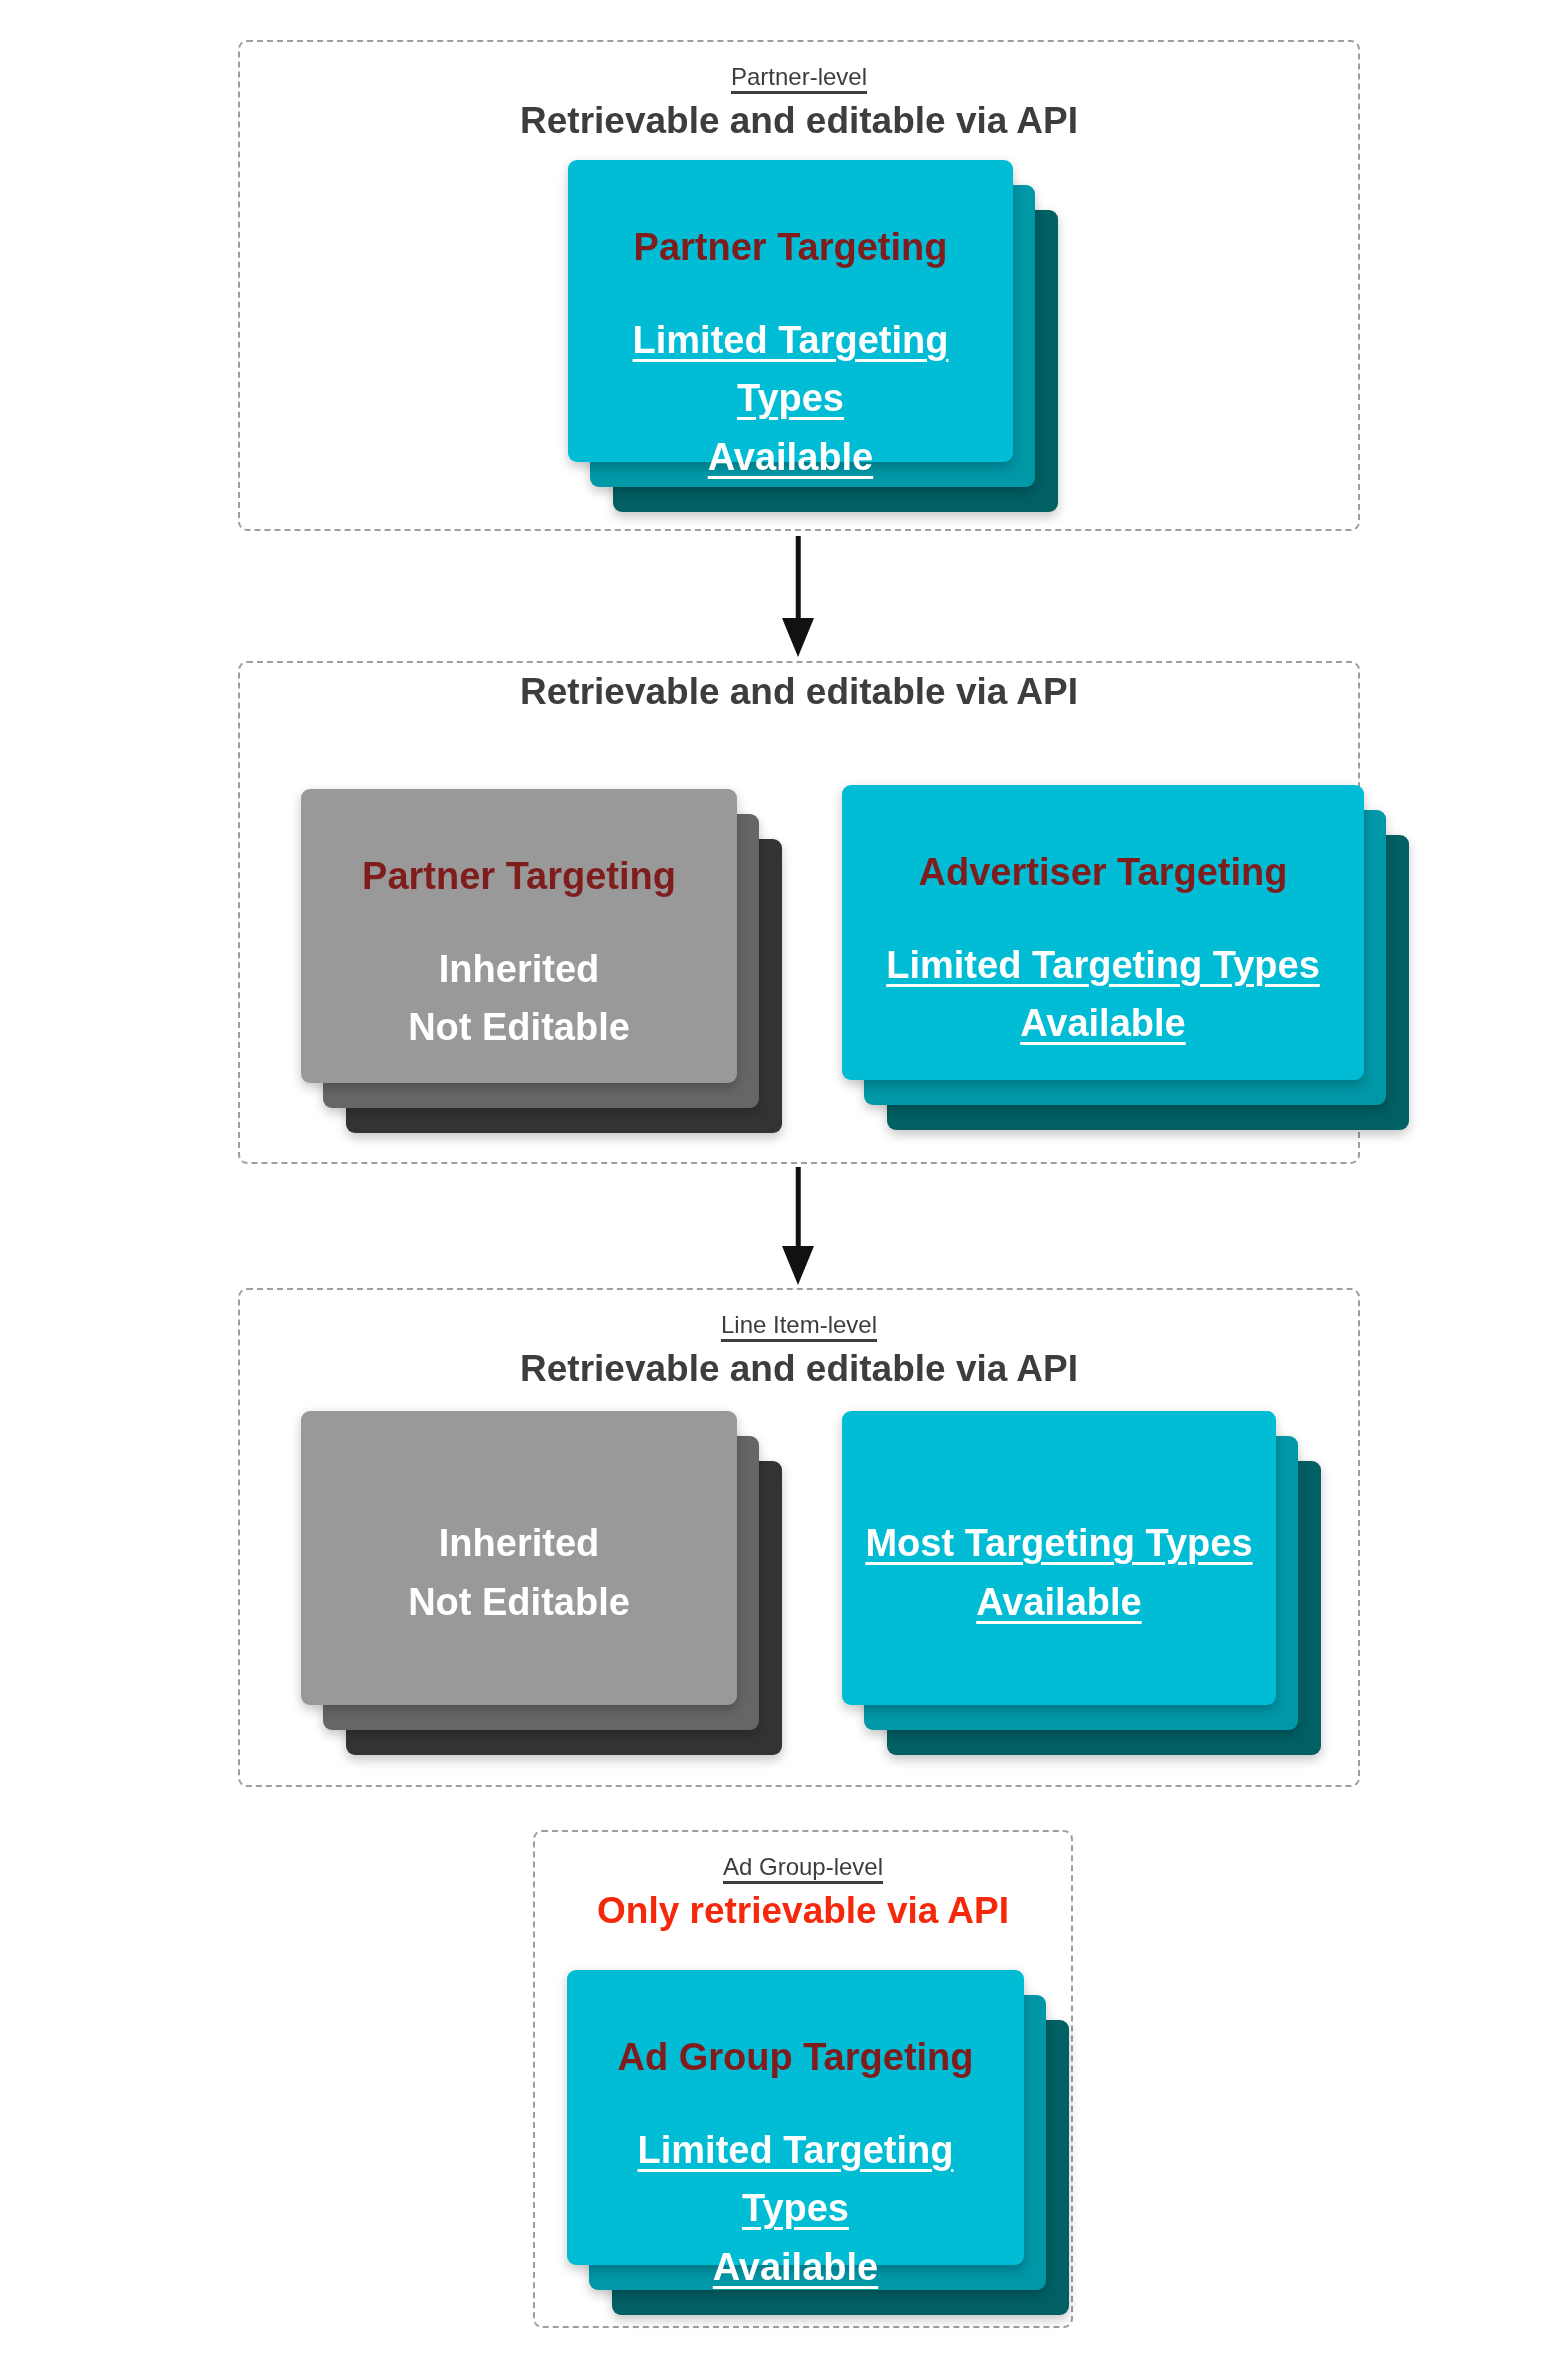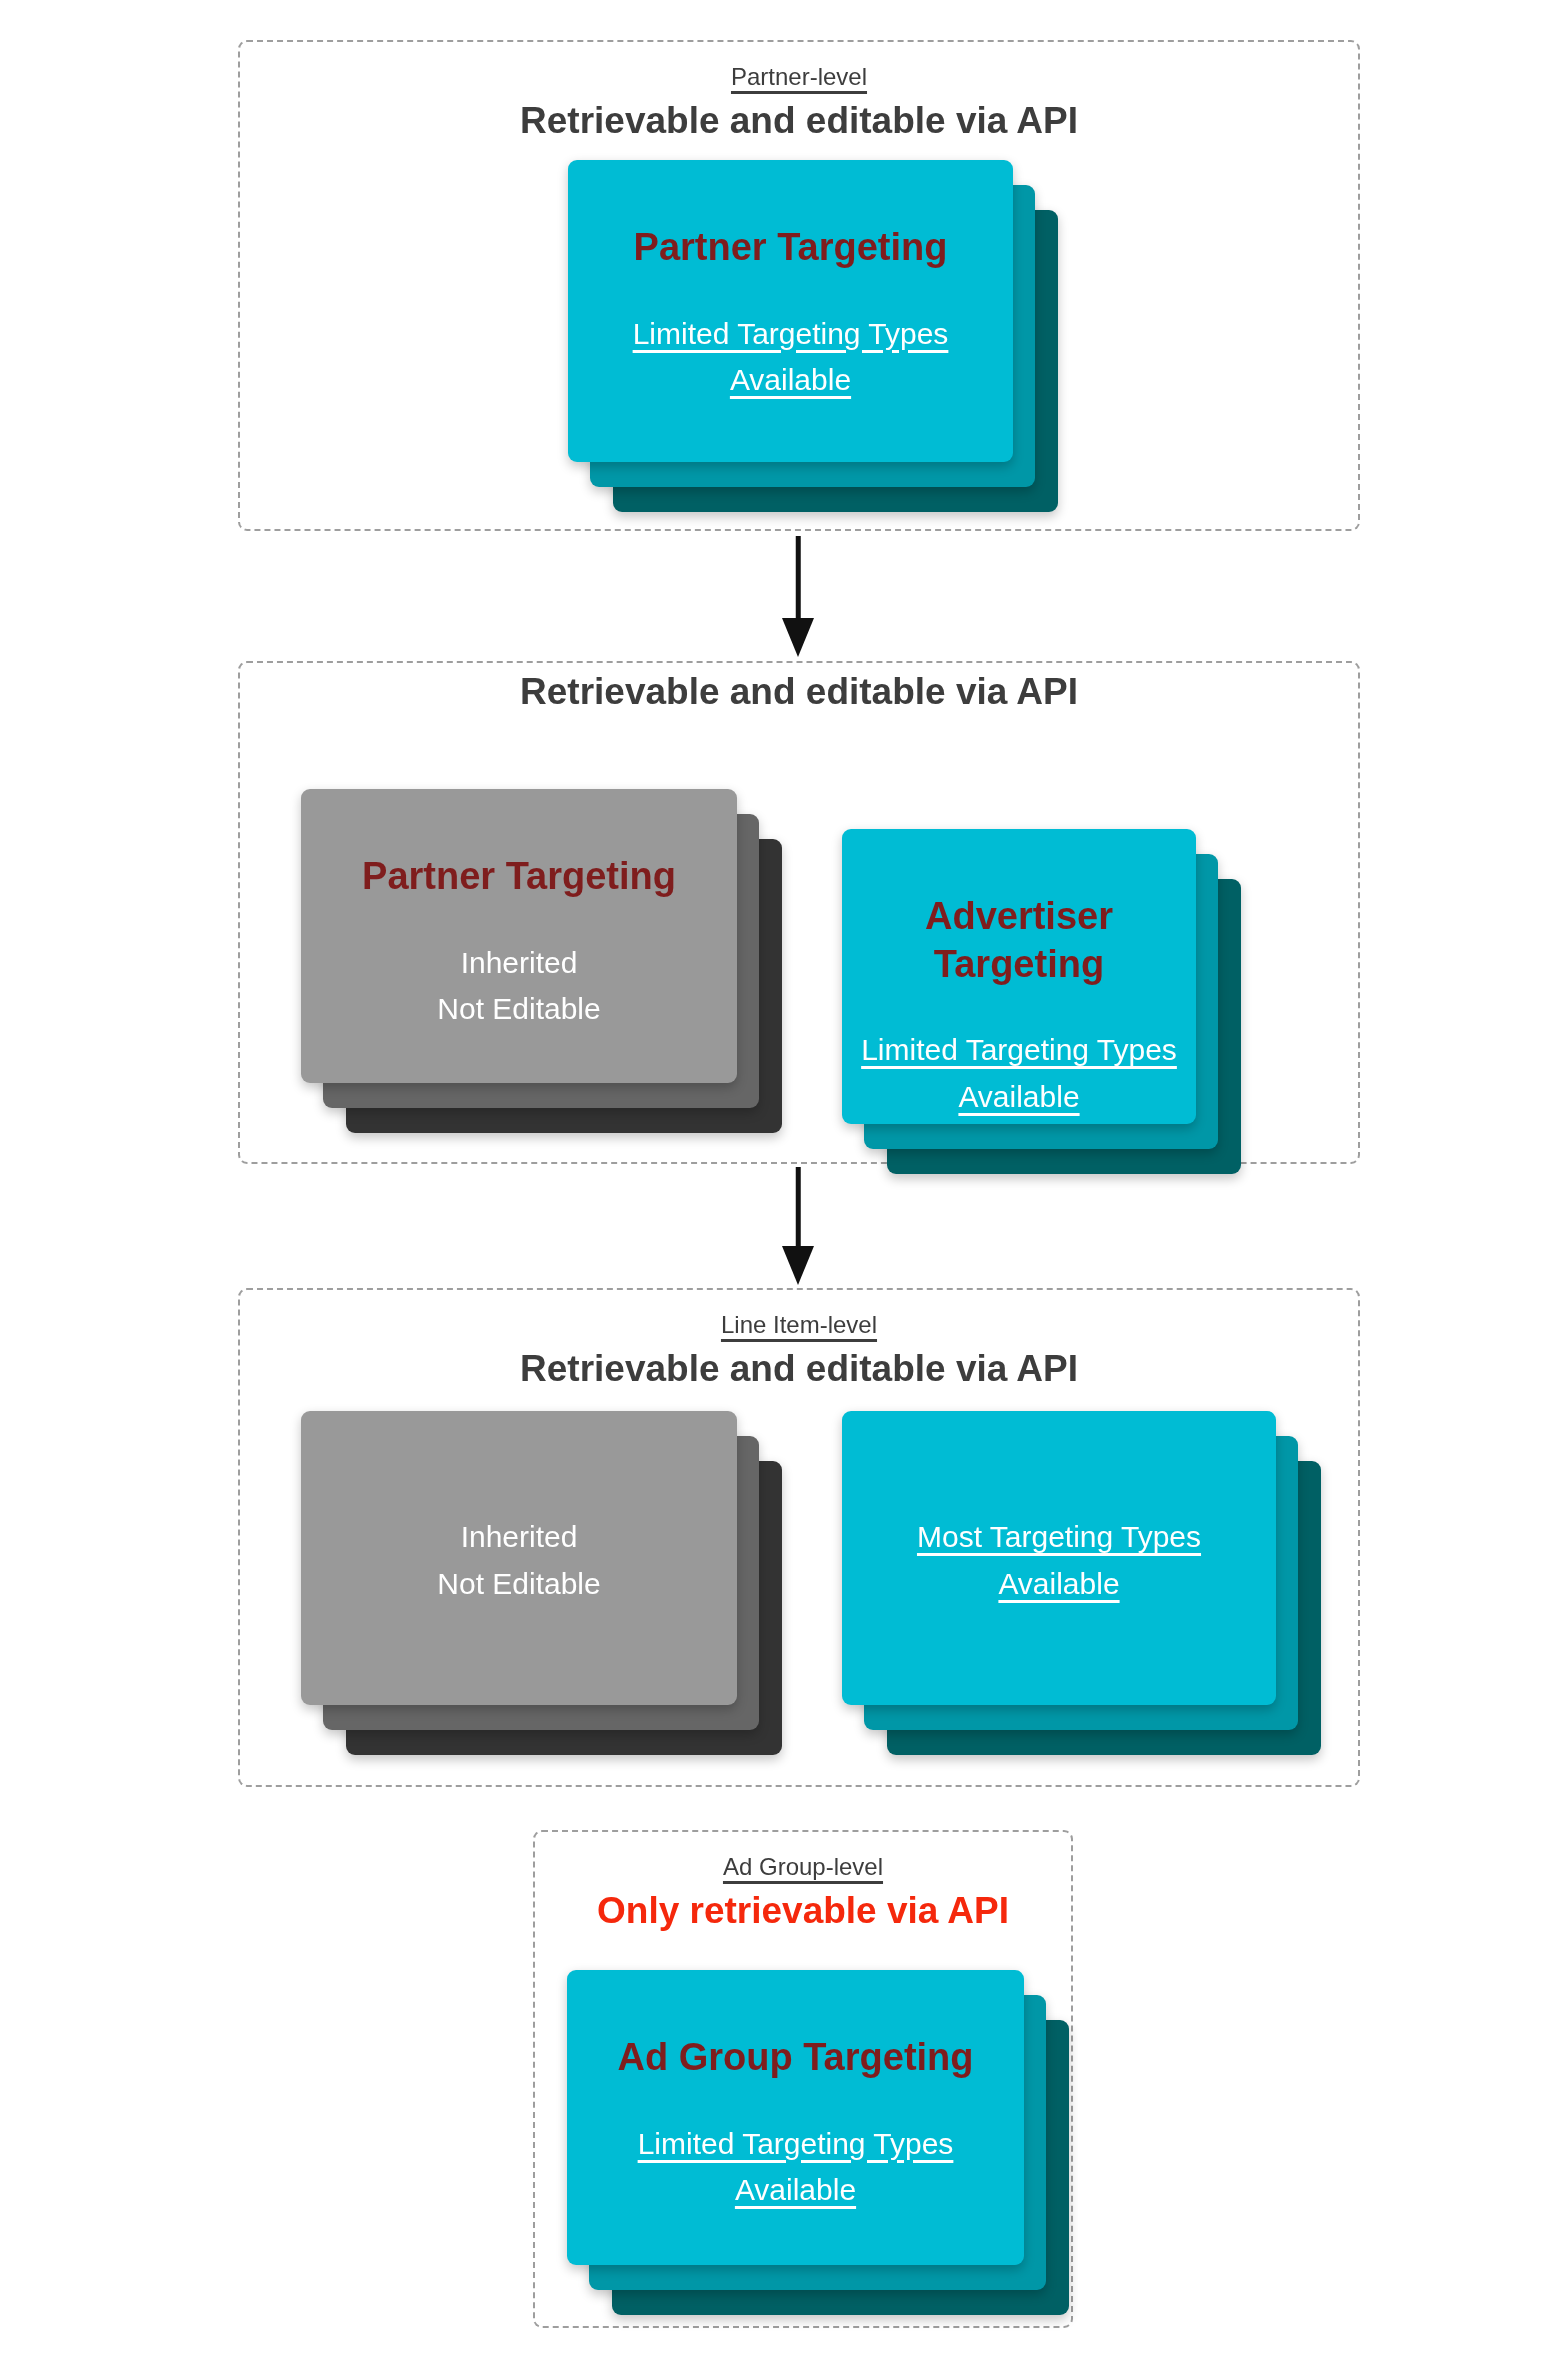--- a/index.html
+++ b/index.html
@@ -55,7 +55,7 @@
     white-space:pre-line;
   }
   .card-body{
-    margin-top:39px; font-size:30px; font-weight:400; color:#ffffff;
+    margin-top:39px; font-size:38px; font-weight:700; color:#ffffff;
     line-height:1.55; white-space:pre-line;
   }
   .u{text-decoration:underline; text-decoration-thickness:2.7px; text-underline-offset:6.3px;}

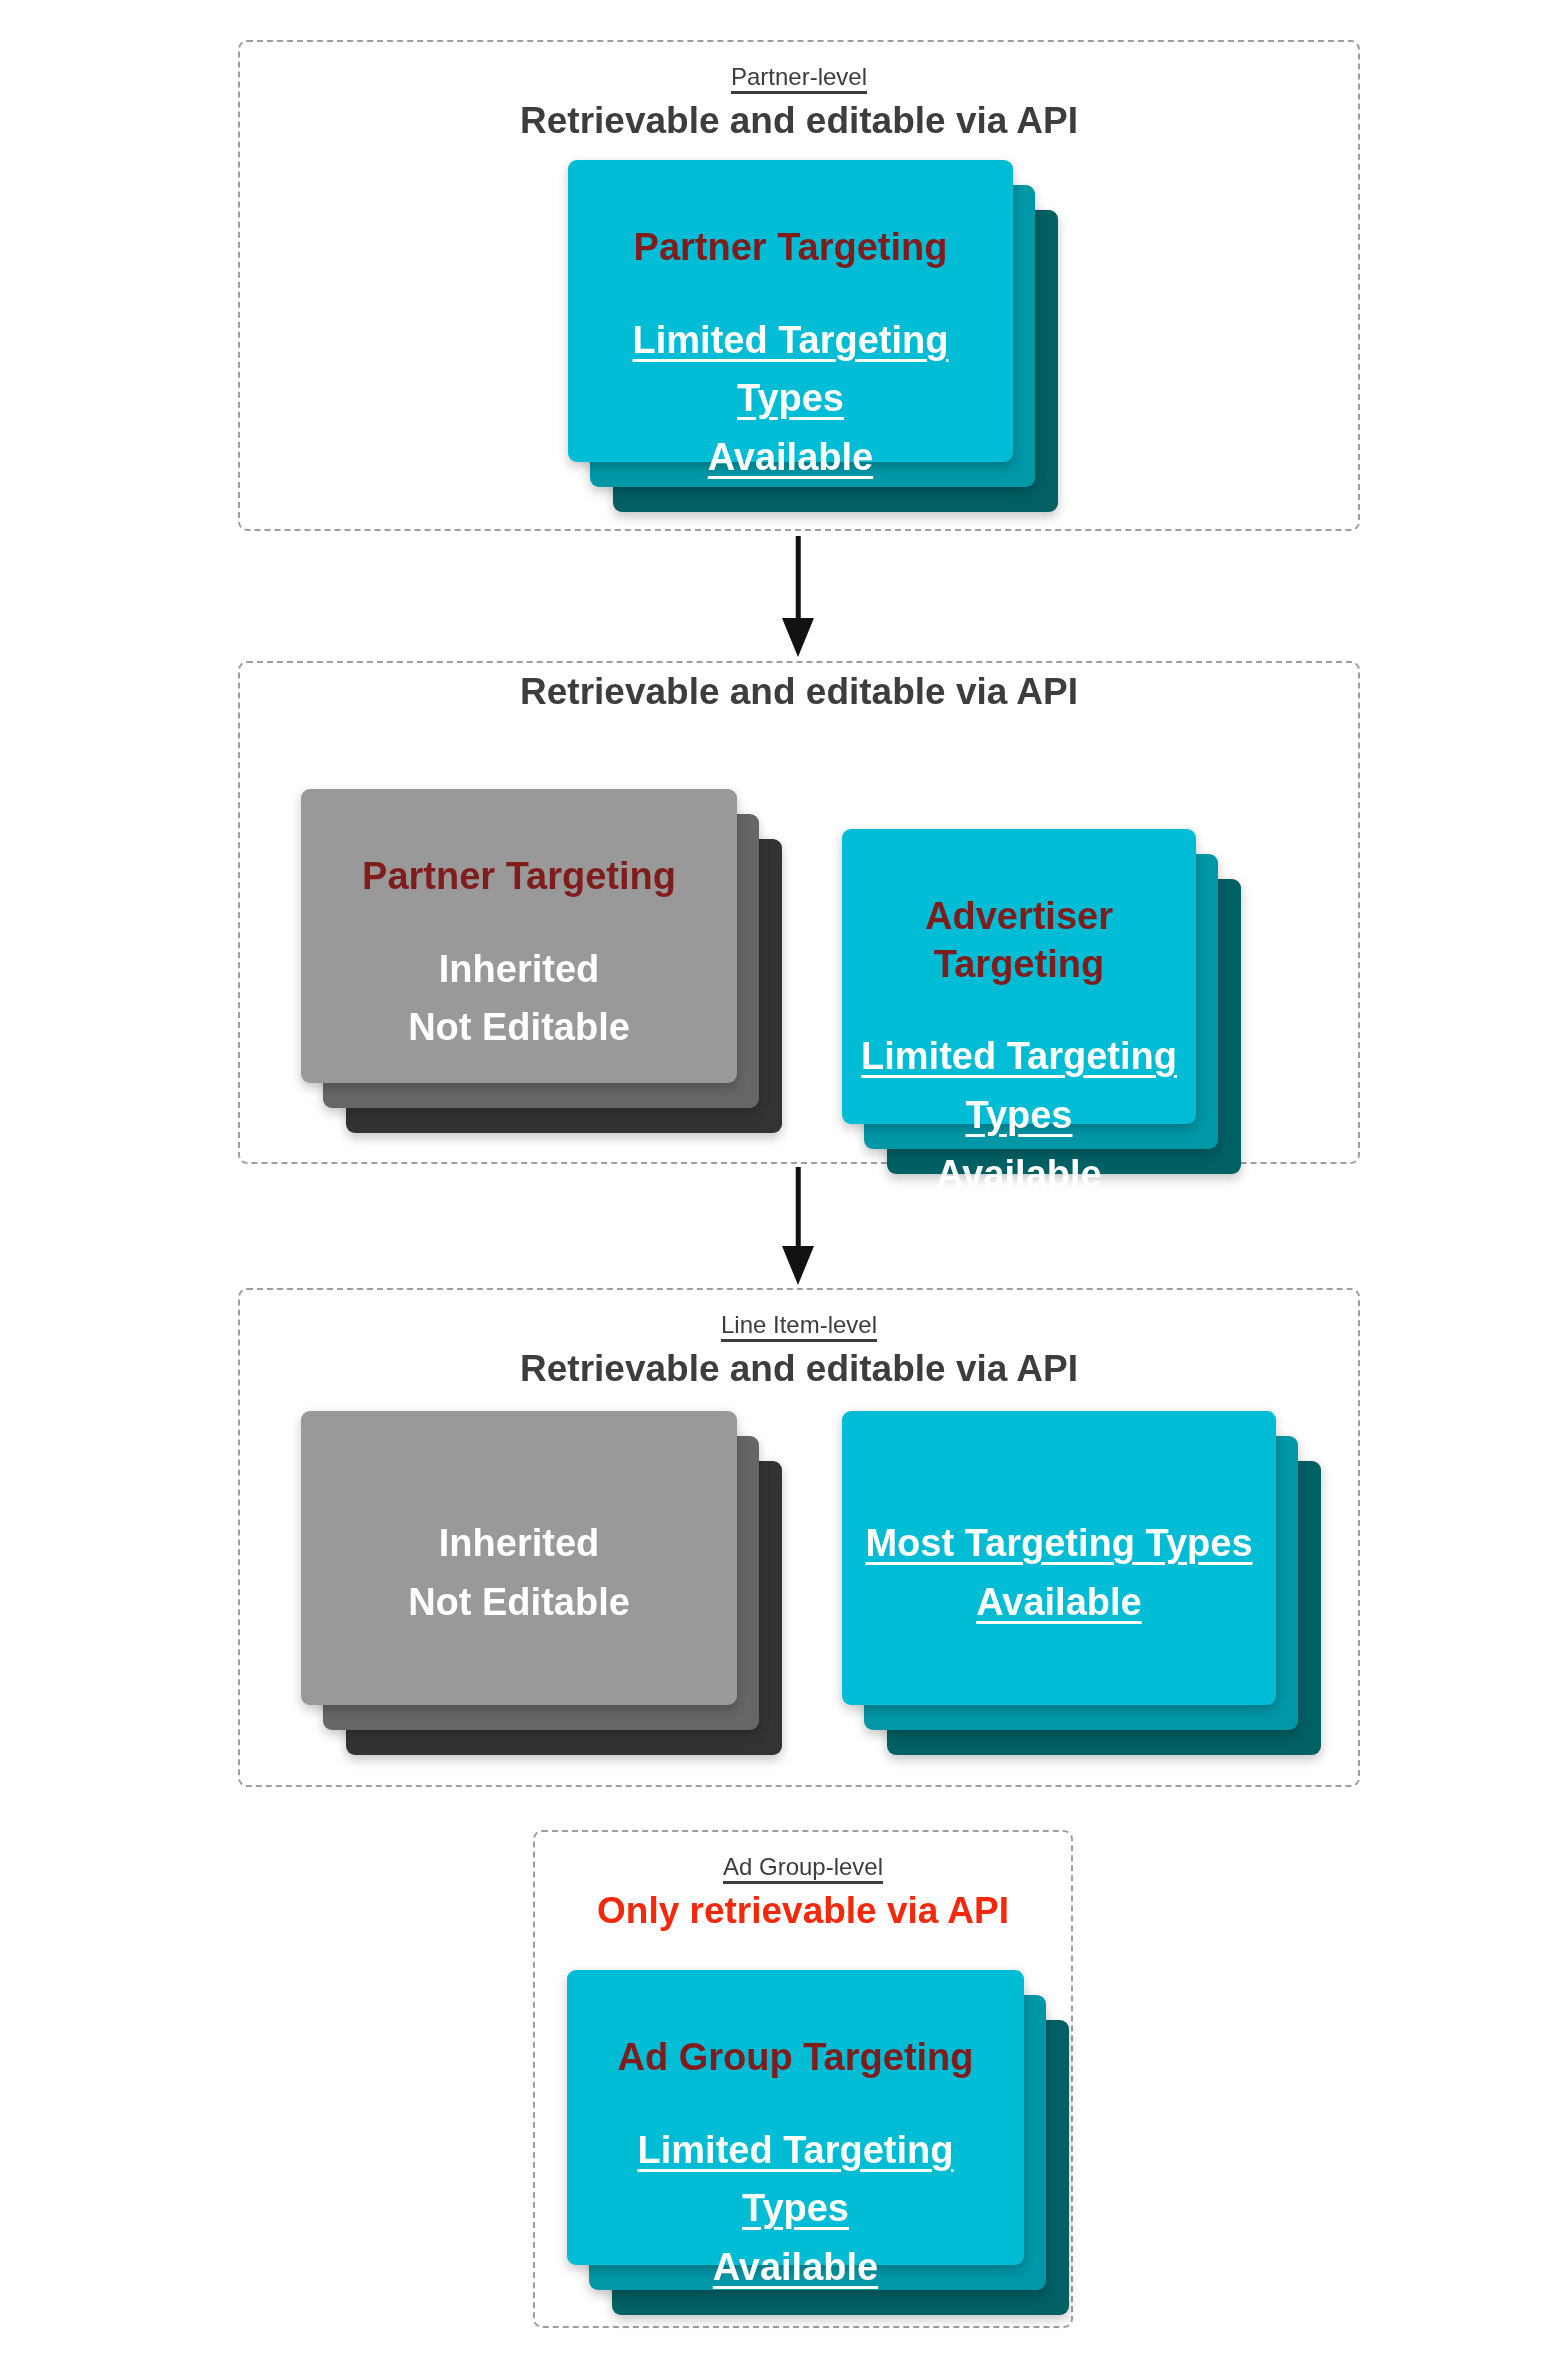--- a/index.html
+++ b/index.html
@@ -62,7 +62,7 @@
 
   .s1c1{left:328px; top:118px; width:445px; height:302px;}
   .s2c1{left:61px;  top:126px; width:436px; height:294px;}
-  .s2c2{left:602px; top:122px; width:354px; height:295px;margin-top:44px;}
+  .s2c2{left:602px; top:122px; width:522px; height:295px;}
   .s3c1{left:61px;  top:121px; width:436px; height:294px;}
   .s3c2{left:602px; top:121px; width:434px; height:294px;}
   .s4c1{left:32px;  top:110px; width:457px; height:295px;margin-top:28px;}

